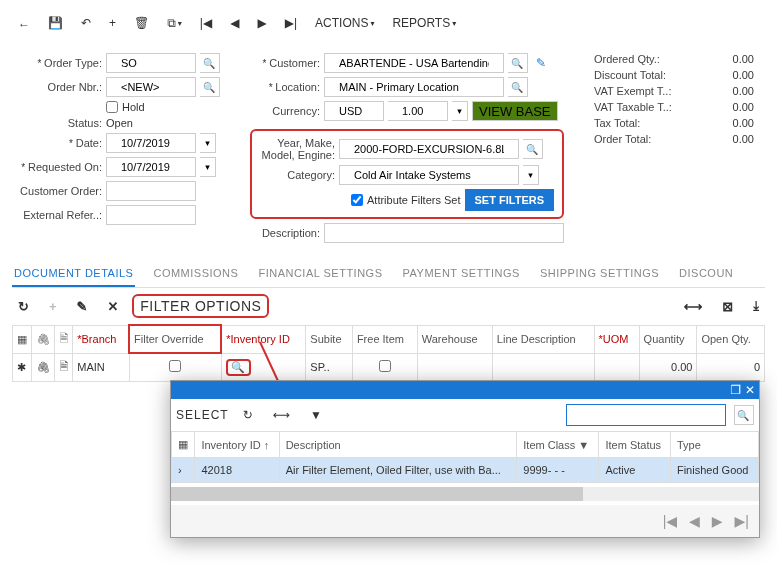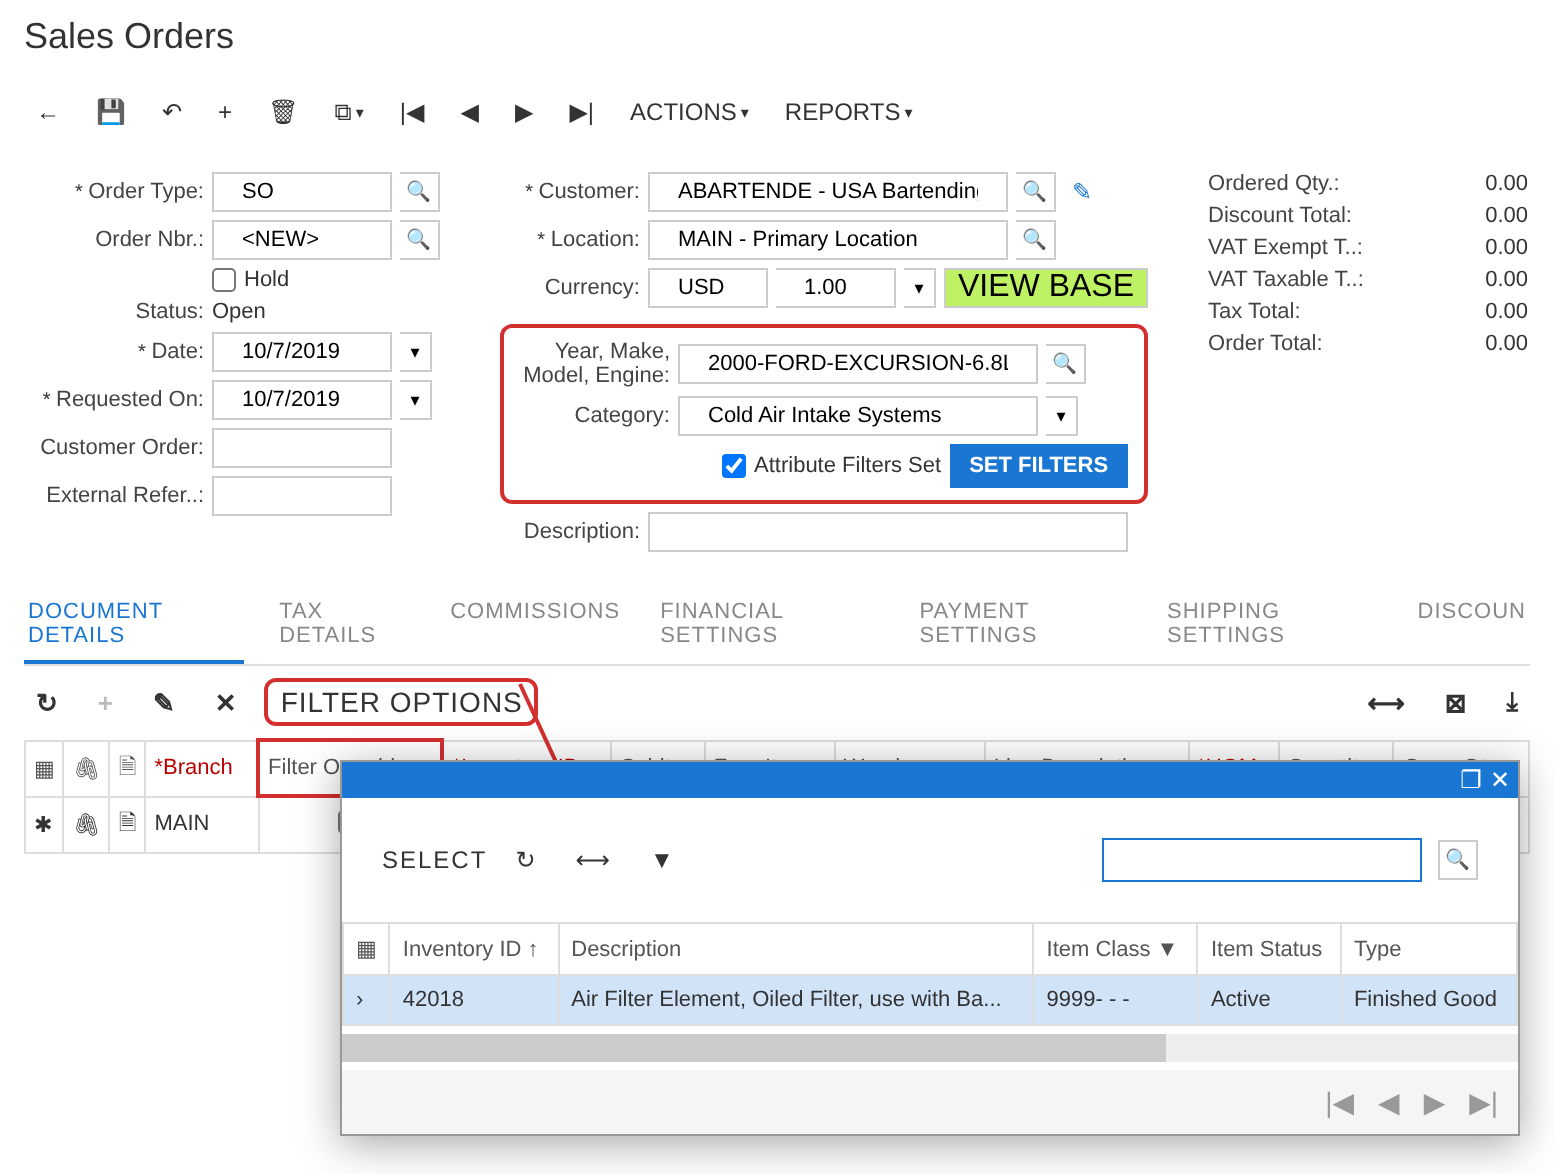--- a/index.html
+++ b/index.html
@@ -62,7 +62,6 @@
 <body>
 
 <div class="page">
-  <div class="page-title">Sales Orders</div>
 
   <div class="toolbar">
     <button class="tb-btn">←</button>

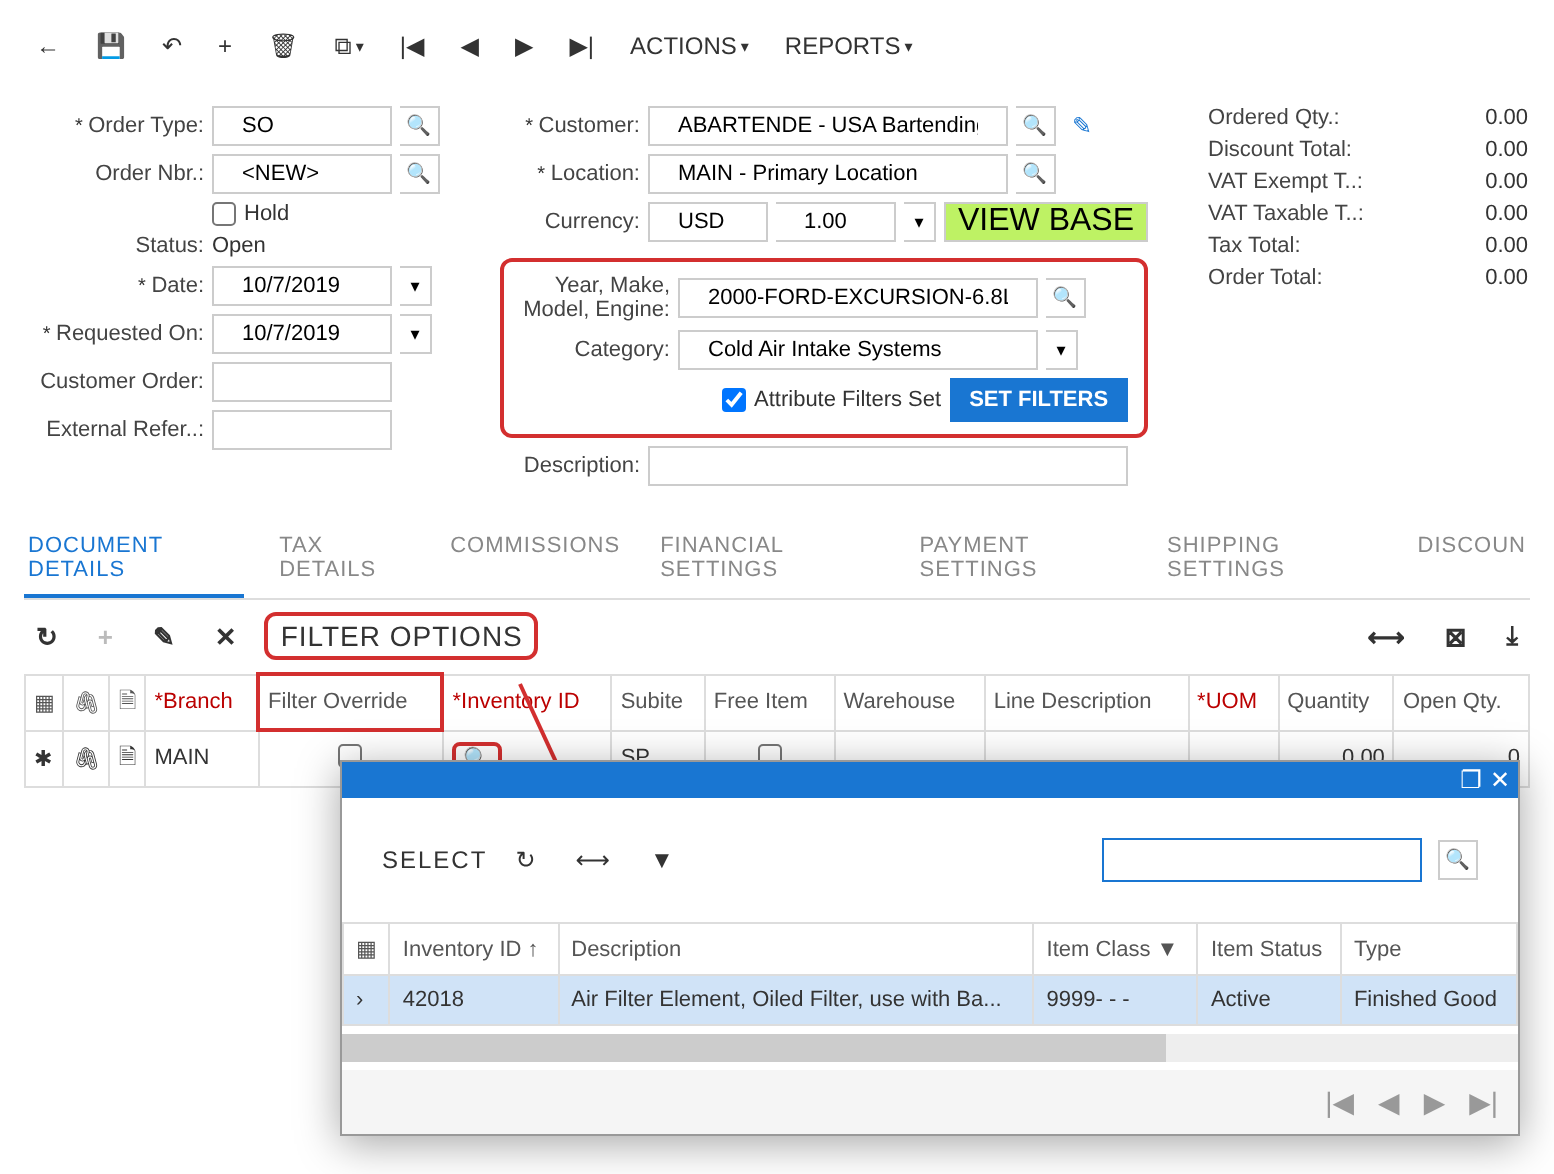--- a/index.html
+++ b/index.html
@@ -21,7 +21,7 @@
 .srch-btn { border: 1px solid #ccc; border-left: none; height: 20px; width: 20px; background: #fff; font-size: 10px; cursor: pointer; }
 .drop-btn { border: 1px solid #ccc; border-left: none; height: 20px; width: 16px; background: #fff; font-size: 9px; cursor: pointer; }
 .pencil-btn { border: none; background: none; width: 18px; color: #1976d2; font-size: 12px; cursor: pointer; }
-.view-base { border: 1px solid #ccc; height: 20px; font-size: 16px; padding: 0 6px; background: #bef264; cursor: pointer; }
+.view-base { border: 1px solid #ccc; height: 20px; font-size: 13px; padding: 0 6px; background: #4d7c0f; cursor: pointer; }
 .red-box { border: 2px solid #d32f2f; border-radius: 6px; padding: 6px 8px; margin-top: 4px; }
 .set-filters { background: #1976d2; color: #fff; border: none; height: 22px; padding: 0 10px; font-size: 11px; font-weight: bold; cursor: pointer; }
 .chk { width: 12px; height: 12px; }

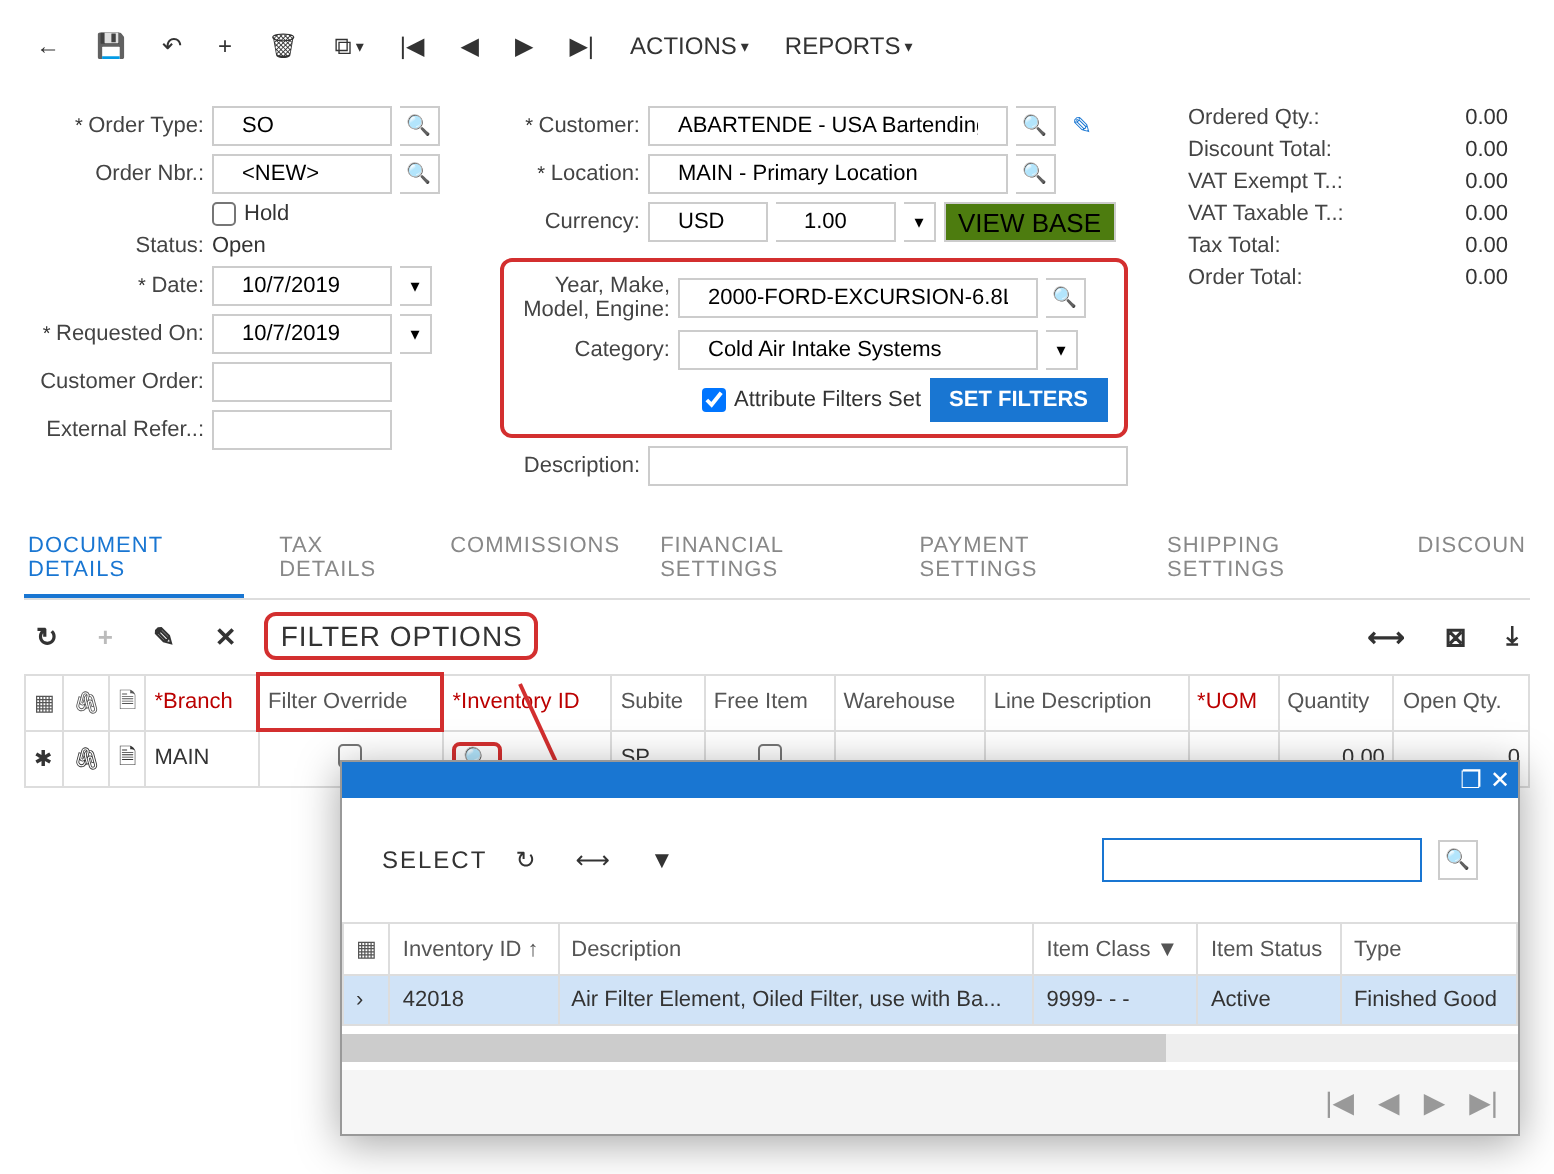--- a/index.html
+++ b/index.html
@@ -202,7 +202,6 @@
 
   <div class="tabs">
     <div class="tab active">DOCUMENT DETAILS</div>
-    <div class="tab">TAX DETAILS</div>
     <div class="tab">COMMISSIONS</div>
     <div class="tab">FINANCIAL SETTINGS</div>
     <div class="tab">PAYMENT SETTINGS</div>

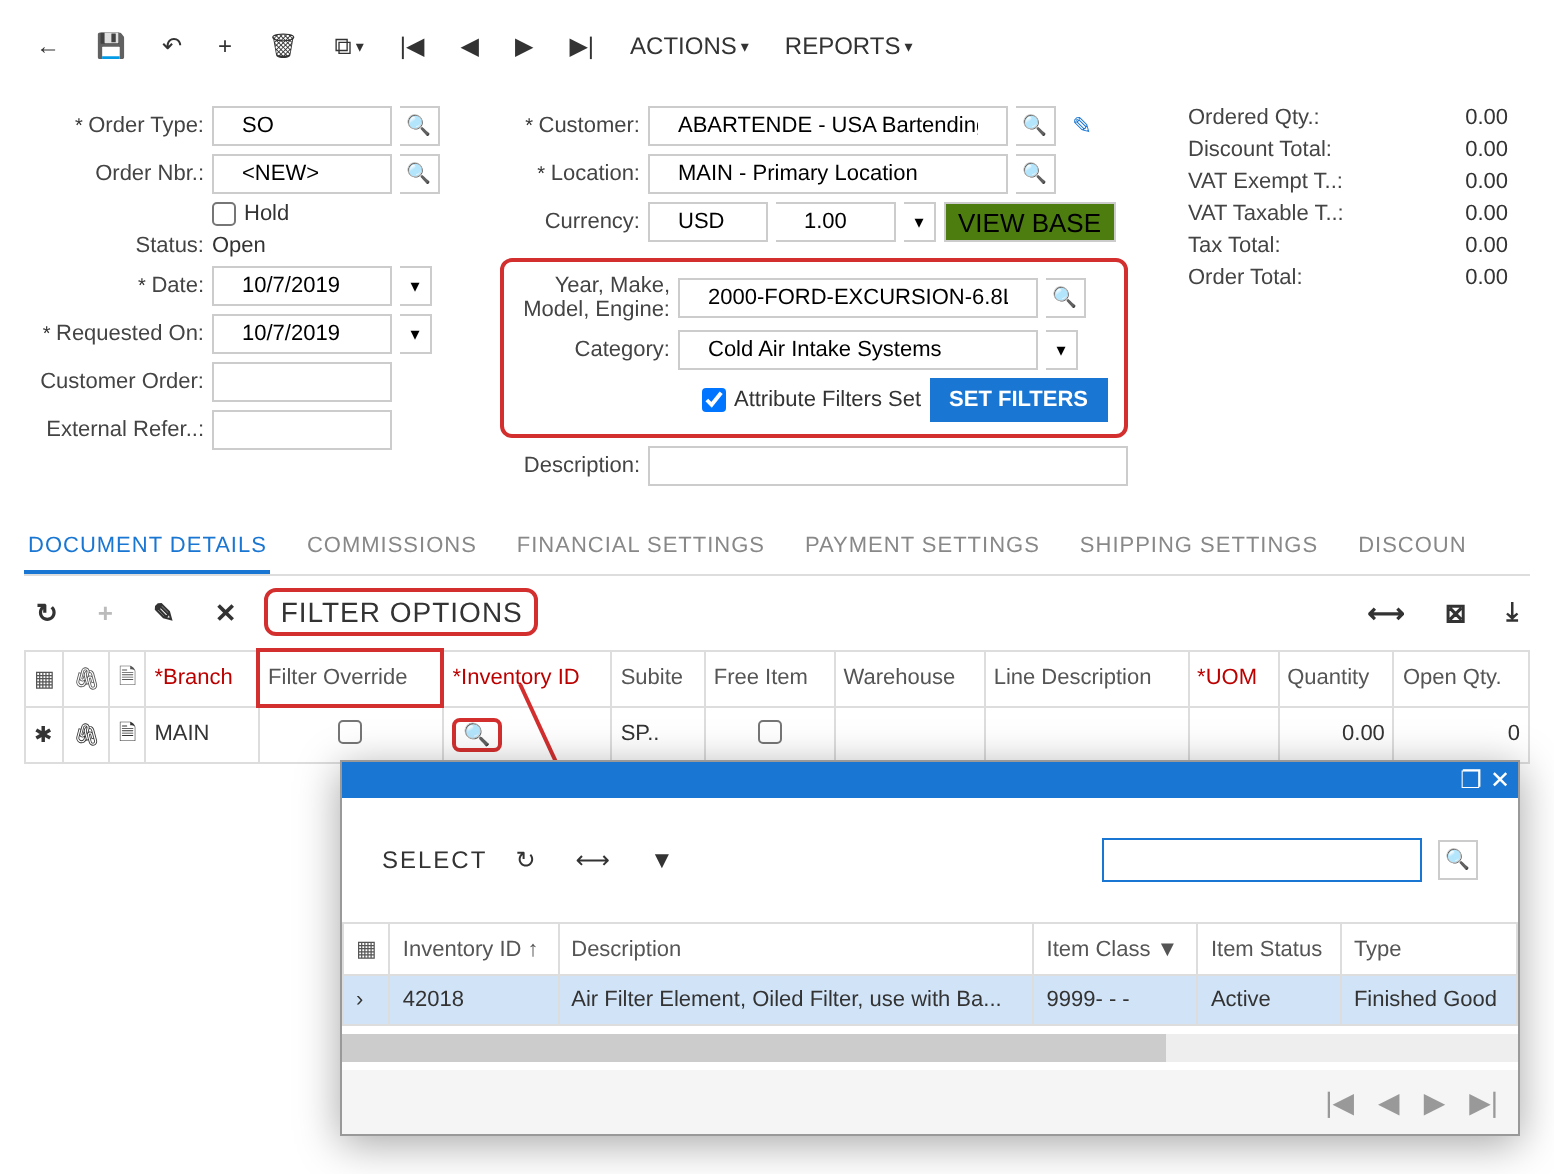--- a/index.html
+++ b/index.html
@@ -46,7 +46,7 @@
 .lookup-popup { position: absolute; left: 170px; top: 380px; width: 590px; background: #fff; border: 1px solid #999; box-shadow: 0 4px 20px rgba(0,0,0,0.35); }
 .lookup-header { background: #1976d2; height: 18px; display: flex; justify-content: flex-end; align-items: center; gap: 4px; padding: 0 4px; color: #fff; }
 .lookup-header span { font-size: 12px; cursor: pointer; }
-.lookup-toolbar { display: flex; align-items: center; gap: 8px; padding: 20px; }
+.lookup-toolbar { display: flex; align-items: center; gap: 8px; padding: 5px; }
 .lookup-toolbar .sel { font-size: 12px; letter-spacing: 1px; }
 .lookup-search { border: 1px solid #1976d2; height: 22px; width: 160px; padding: 0 4px; font-size: 11px; }
 .lgrid { border: 1px solid #ddd; border-collapse: collapse; width: 100%; font-size: 11px; }

